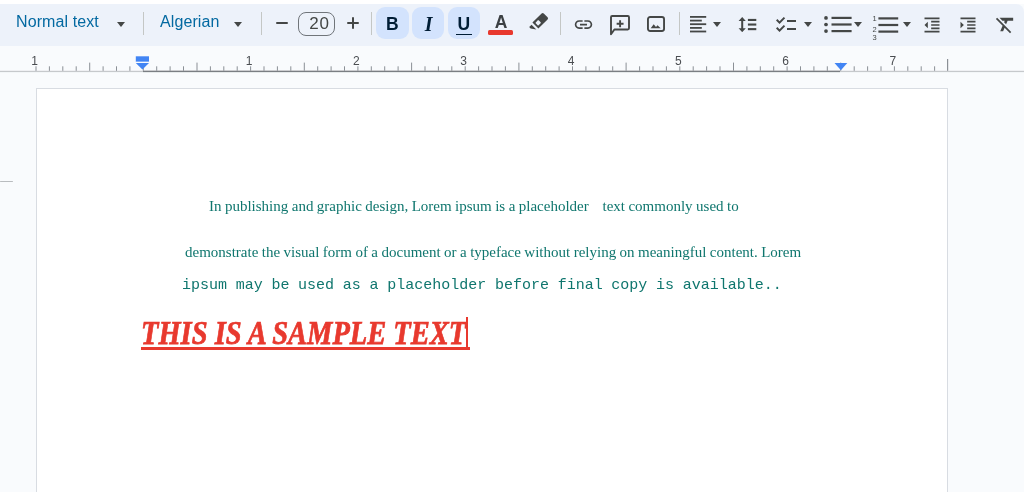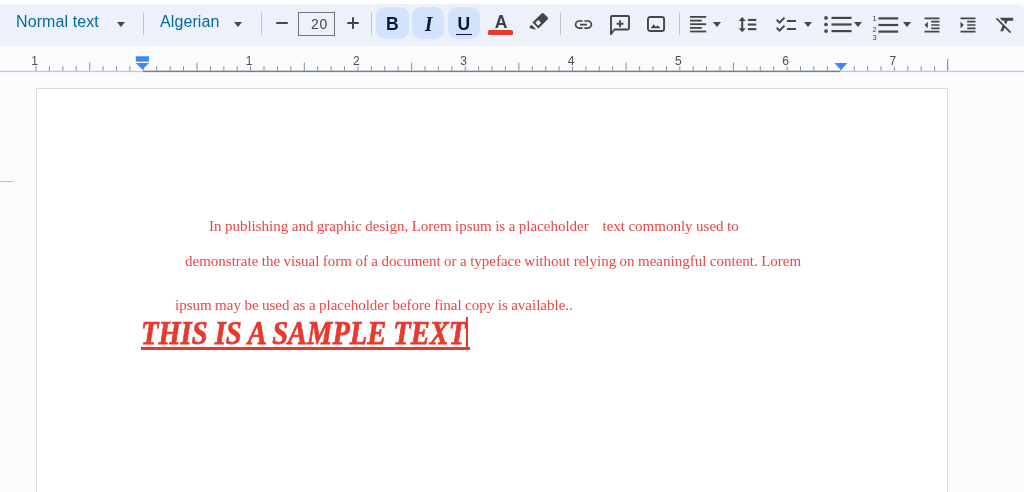--- a/index.html
+++ b/index.html
@@ -42,7 +42,7 @@
 <div class="sep" style="left:261px;"></div>
 
 <div class="abs" style="left:276px; top:22.2px; width:12px; height:1.9px; background:#444746; border-radius:1px;"></div>
-<div class="abs" style="left:298px; top:11.5px; width:37px; height:24.5px; border:1.4px solid #70757a; border-radius:0; text-align:center; line-height:22.5px; font-size:14px; letter-spacing:0.8px; color:#444746;padding-left:6px;">20</div>
+<div class="abs" style="left:298px; top:11.5px; width:37px; height:24.5px; border:1.4px solid #70757a; border-radius:8px; text-align:center; line-height:22.5px; font-size:17px; letter-spacing:0.8px; color:#444746;padding-left:6px;">20</div>
 <div class="abs" style="left:347px; top:22.2px; width:12px; height:1.9px; background:#444746; border-radius:1px;"></div>
 <div class="abs" style="left:352.05px; top:17.15px; width:1.9px; height:12px; background:#444746; border-radius:1px;"></div>
 <div class="sep" style="left:371px;"></div>

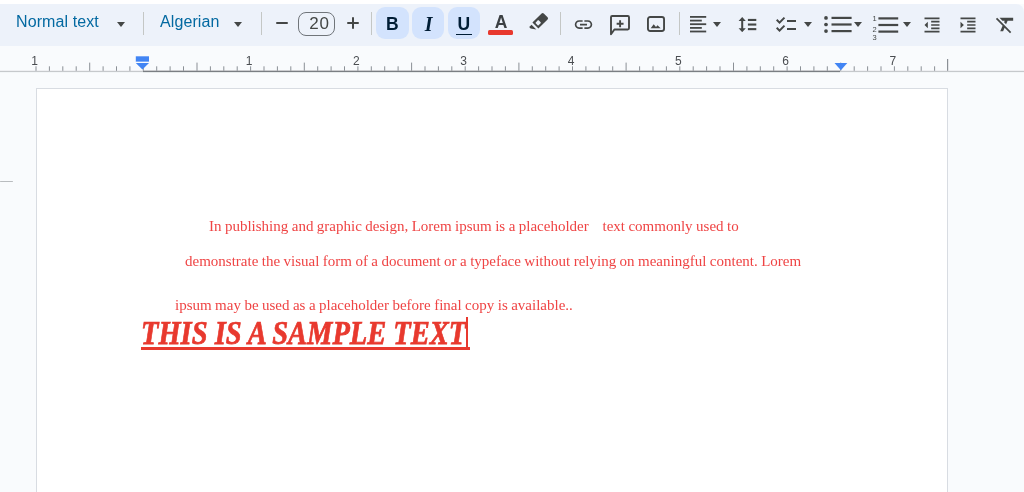--- a/index.html
+++ b/index.html
@@ -22,7 +22,7 @@
     background:#ffffff; border:1px solid #d8dce2; }
   #outline-dash { position:absolute; left:0; top:180.7px; width:12.5px; height:1.8px; background:#b9bcbf; border-radius:1px; }
   .bodyline { position:absolute; font-family:"Liberation Serif", serif; font-size:15px;
-    color:#ef4444; white-space:pre; word-spacing:-0.3px;margin-top:20px; }
+    color:#0f766e; white-space:pre; word-spacing:-0.3px; }
   #redline { position:absolute; left:141px; top:312.6px; font-family:"Liberation Serif", serif;
     font-weight:bold; font-style:italic; font-size:34.5px; color:#e8392e; white-space:pre;
     transform-origin:0 0; transform:scaleX(0.826); -webkit-text-stroke:0.75px #e8392e; }

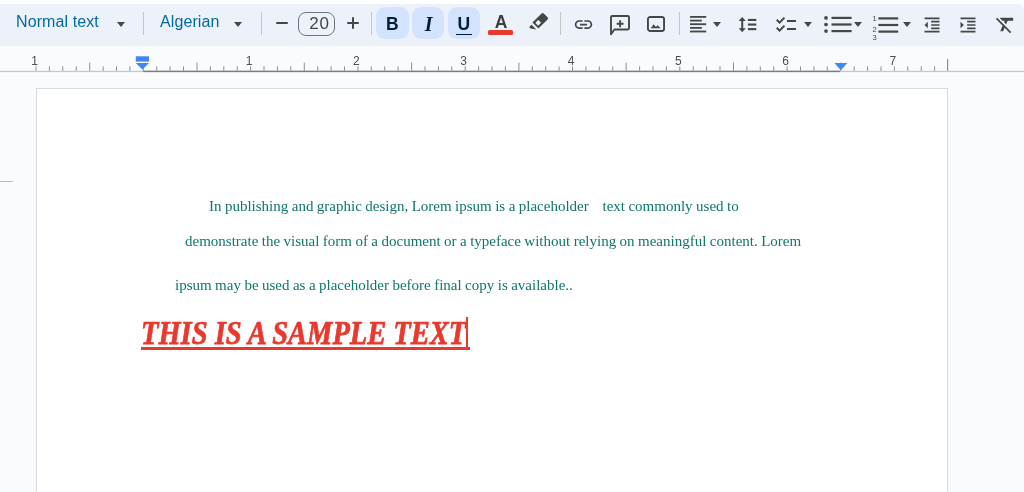--- a/index.html
+++ b/index.html
@@ -221,7 +221,7 @@
 <div id="outline-dash"></div>
 
 <div class="bodyline" style="left:209px; top:197.9px;">In publishing and graphic design, Lorem ipsum is a placeholder&nbsp;&nbsp;&nbsp;&nbsp;text commonly used to</div>
-<div class="bodyline" style="left:185px; top:233px;">demonstrate the visual form of a document or a typeface without relying on meaningful content. Lorem</div>
+<div class="bodyline" style="left:185px; top:244px;">demonstrate the visual form of a document or a typeface without relying on meaningful content. Lorem</div>
 <div class="bodyline" style="left:175px; top:277.1px;">ipsum may be used as a placeholder before final copy is available..</div>
 
 <div id="redline">THIS IS A SAMPLE TEXT</div>

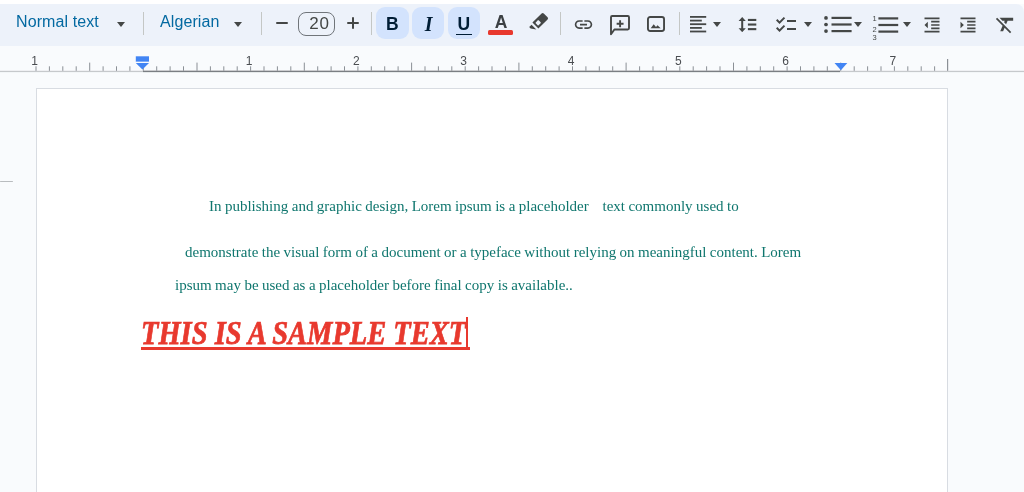--- a/index.html
+++ b/index.html
@@ -222,7 +222,7 @@
 
 <div class="bodyline" style="left:209px; top:197.9px;">In publishing and graphic design, Lorem ipsum is a placeholder&nbsp;&nbsp;&nbsp;&nbsp;text commonly used to</div>
 <div class="bodyline" style="left:185px; top:244px;">demonstrate the visual form of a document or a typeface without relying on meaningful content. Lorem</div>
-<div class="bodyline" style="left:175px; top:277.1px;">ipsum may be used as a placeholder before final copy is available..</div>
+<div class="bodyline" style="left:182px; top:277.1px;font-family:Liberation Mono, monospace;">ipsum may be used as a placeholder before final copy is available..</div>
 
 <div id="redline">THIS IS A SAMPLE TEXT</div>
 <div id="redunderline"></div>

